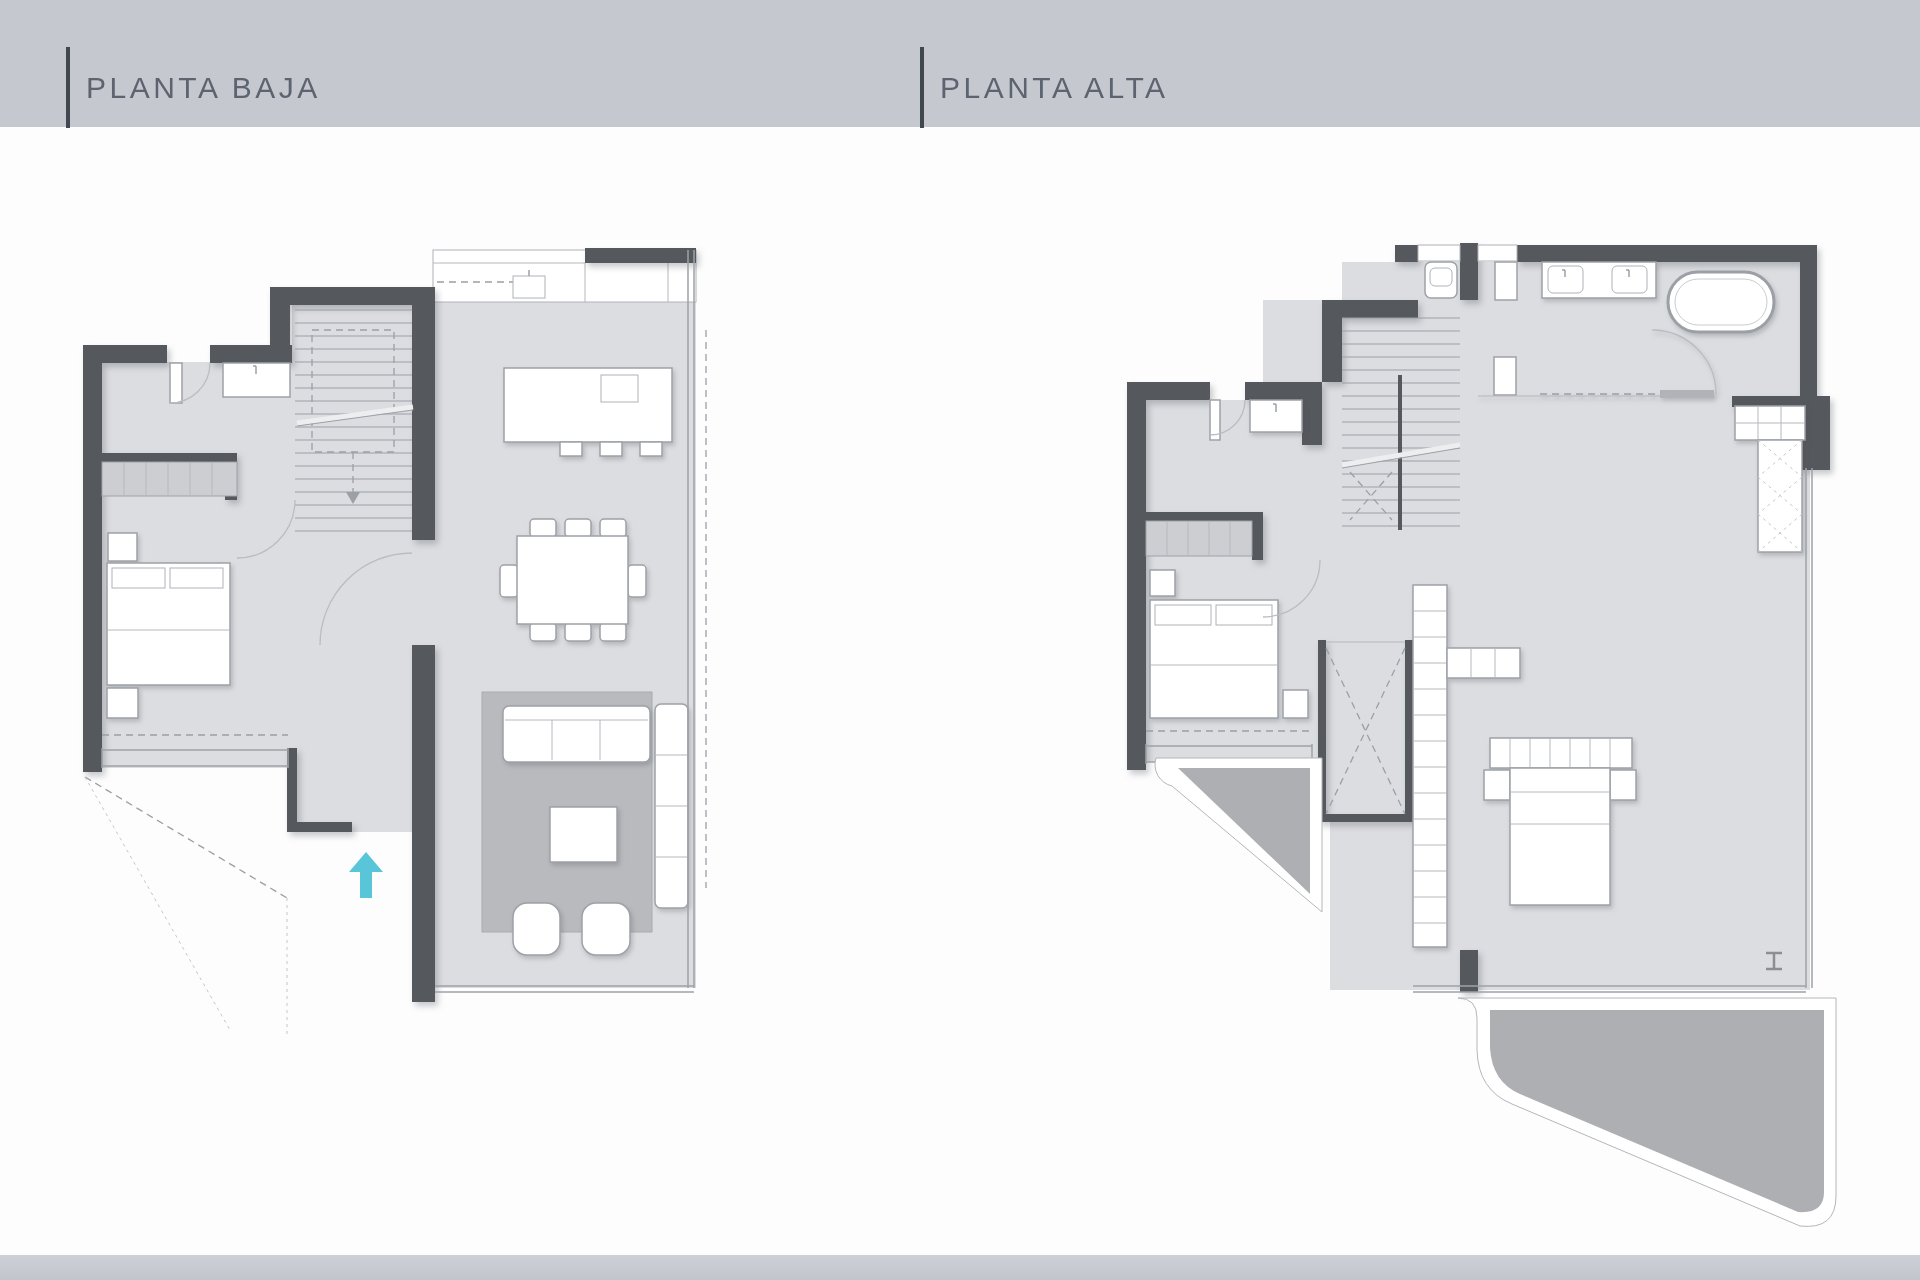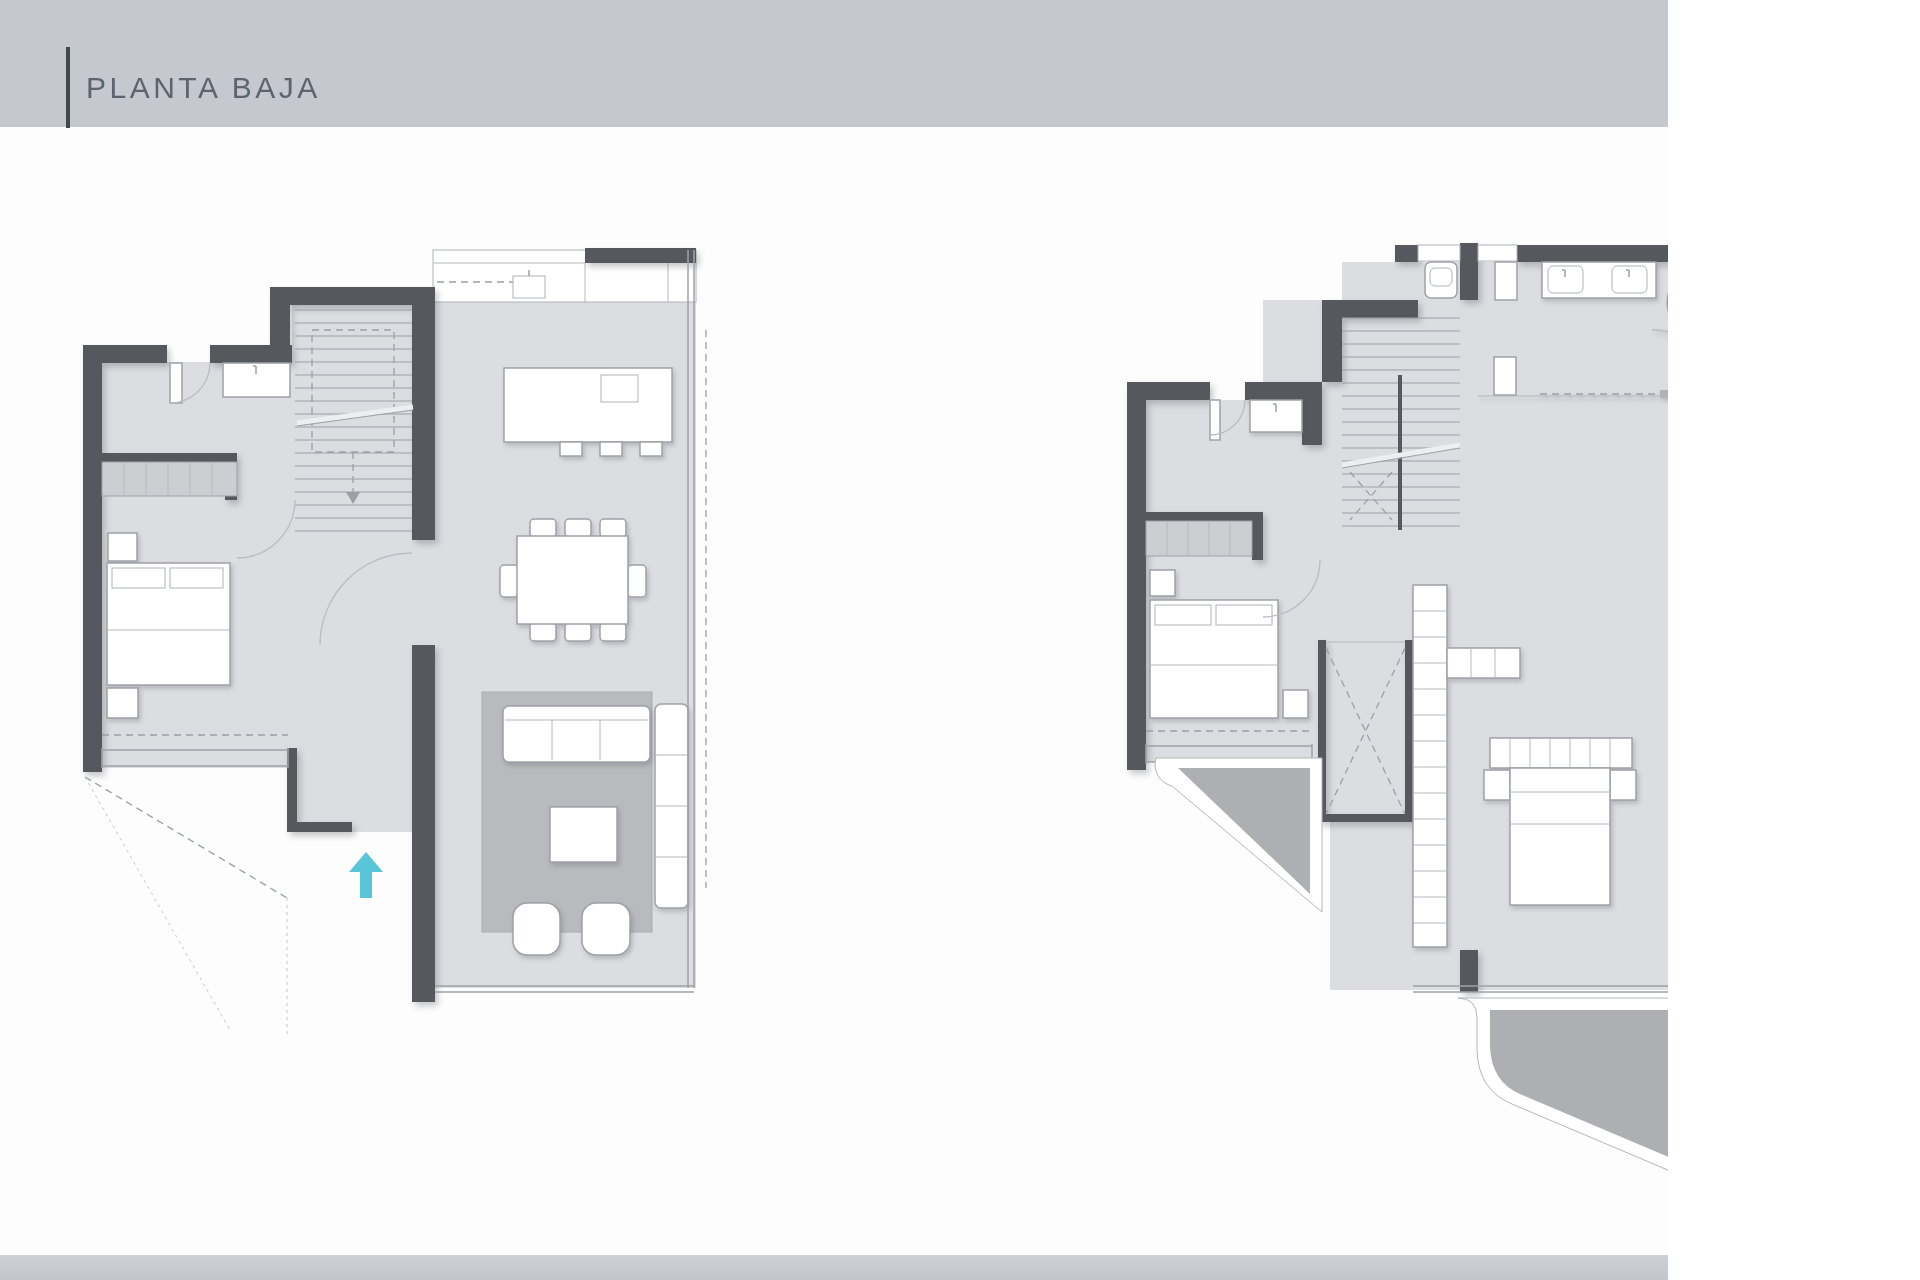--- a/index.html
+++ b/index.html
@@ -3,7 +3,7 @@
 <meta charset="utf-8">
 <style>
   html,body{margin:0;padding:0;background:#ffffff;}
-  .stage{position:relative;width:1668px;height:1280px;background:#fdfdfd;overflow:hidden;
+  .stage{position:relative;width:1920px;height:1280px;background:#fdfdfd;overflow:hidden;
          font-family:"Liberation Sans", sans-serif;}
   .band{position:absolute;left:0;width:1920px;background:#c5c8cf;}
   .band.top{top:0;height:127px;}

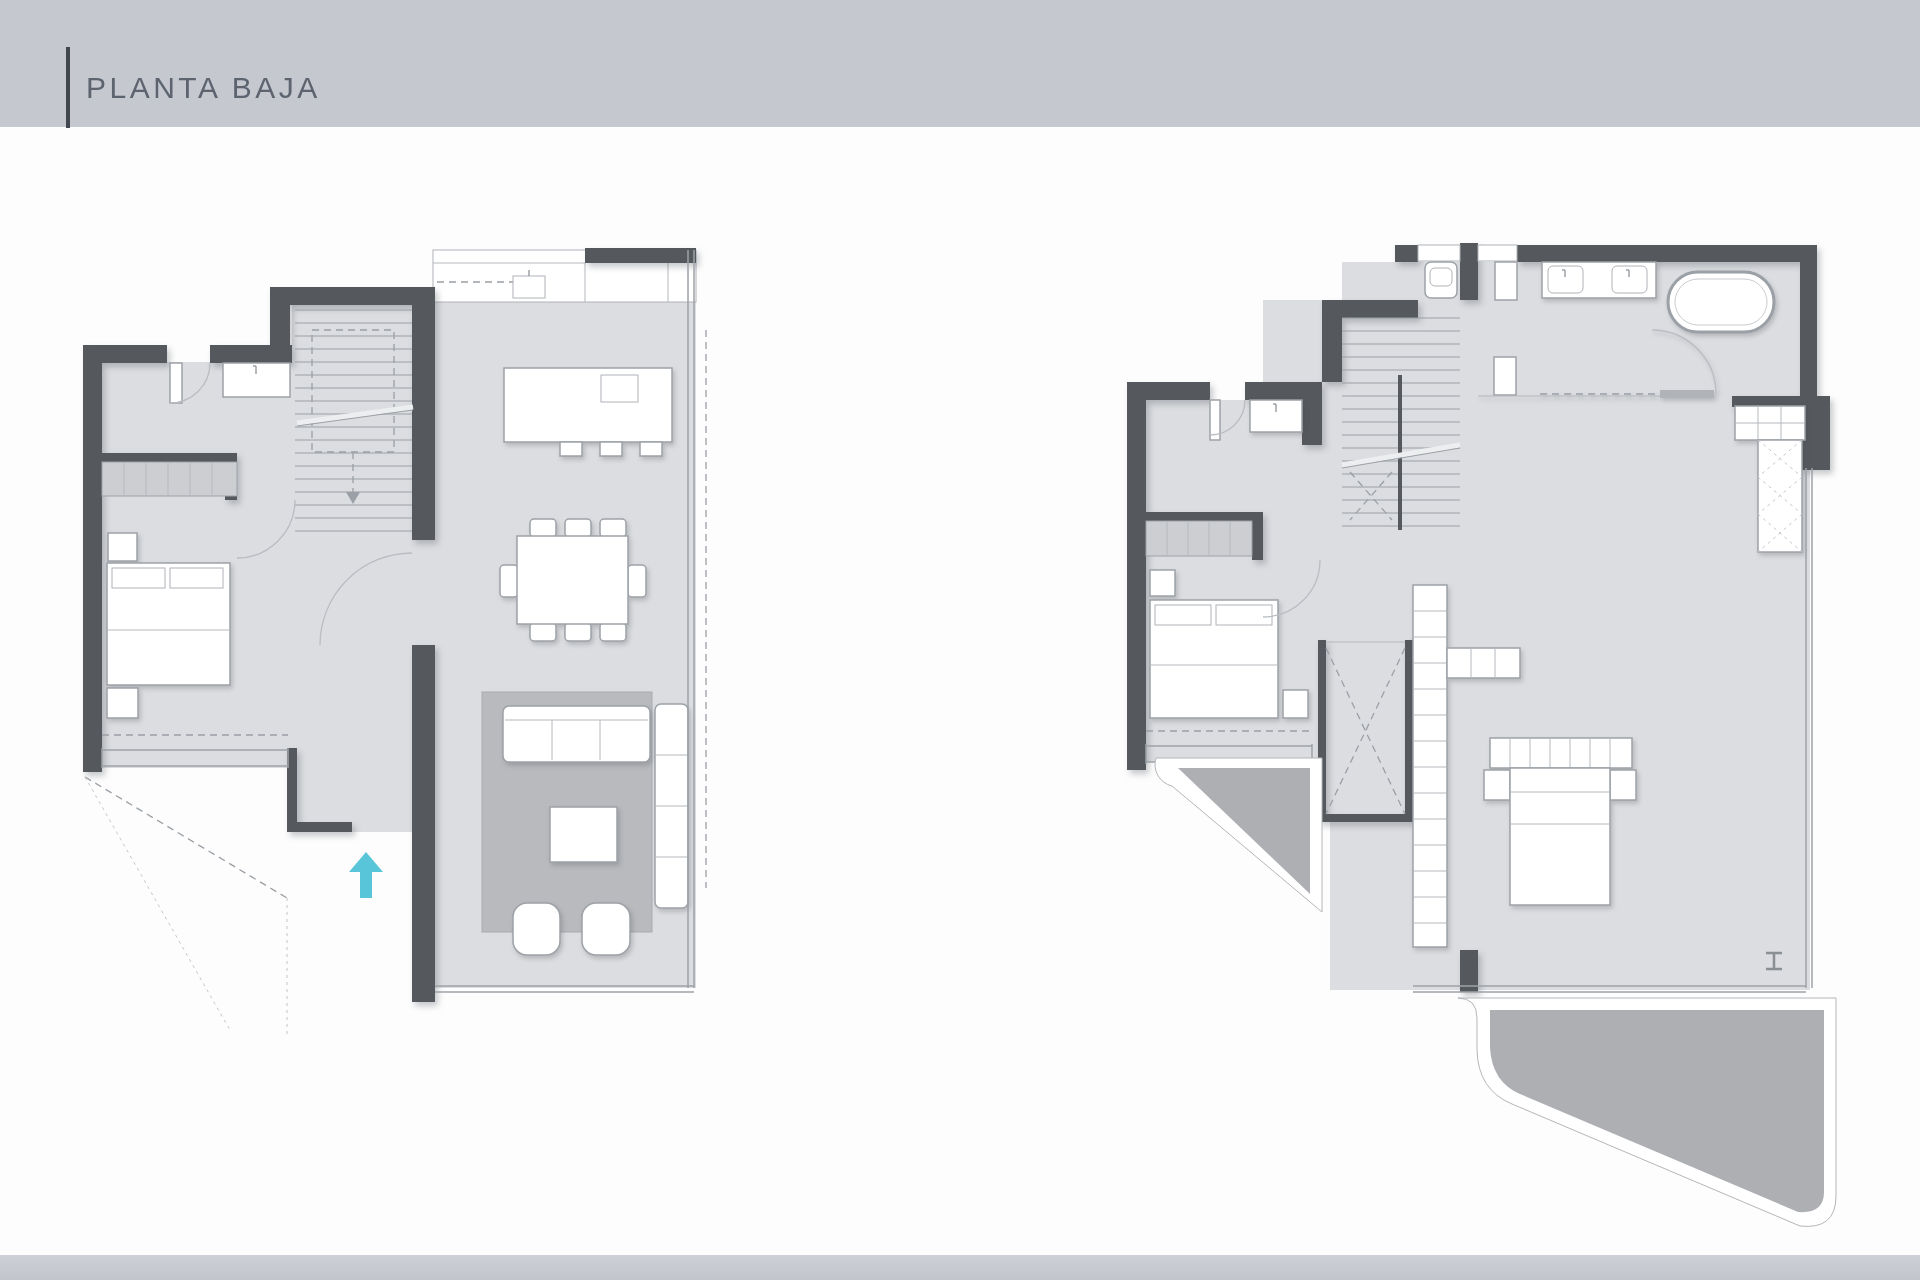--- a/index.html
+++ b/index.html
@@ -38,6 +38,10 @@
     <span class="bar"></span>
     <span class="txt">PLANTA BAJA</span>
   </div>
+  <div class="plan-title" id="alta-title">
+    <span class="bar"></span>
+    <span class="txt">PLANTA ALTA</span>
+  </div>
 
   <svg width="1920" height="1280" viewBox="0 0 1920 1280" style="position:absolute;left:0;top:0;">
 

